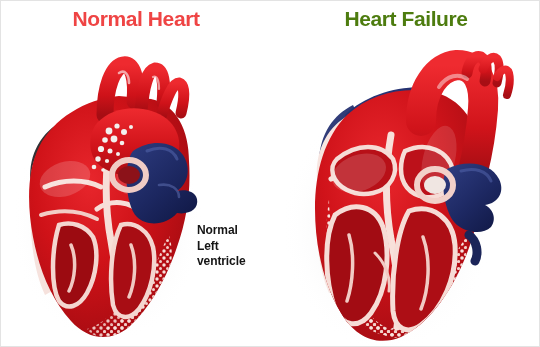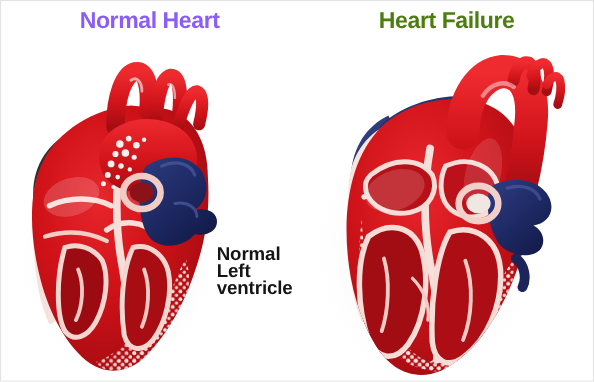--- a/index.html
+++ b/index.html
@@ -37,7 +37,7 @@
     line-height: 26px;
     white-space: nowrap;
   }
-  .title-normal  { color: #8b5cf6; }
+  .title-normal  { color: #ef4444; }
   .title-failure { color: #4d7c0f; }
 
   .callout {

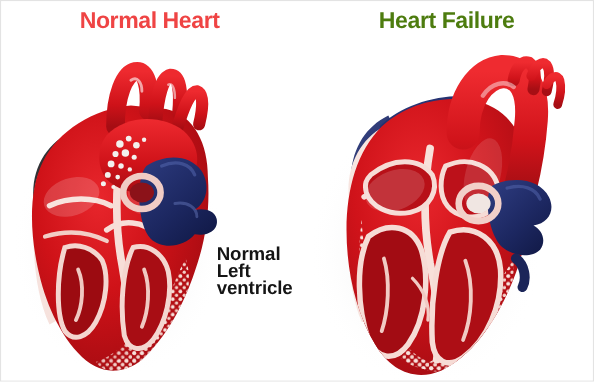--- a/index.html
+++ b/index.html
@@ -42,7 +42,7 @@
 
   .callout {
     position: absolute;
-    font-size: 17px;
+    font-size: 12px;
     font-weight: bold;
     color: #151515;
     line-height: 15.5px;

